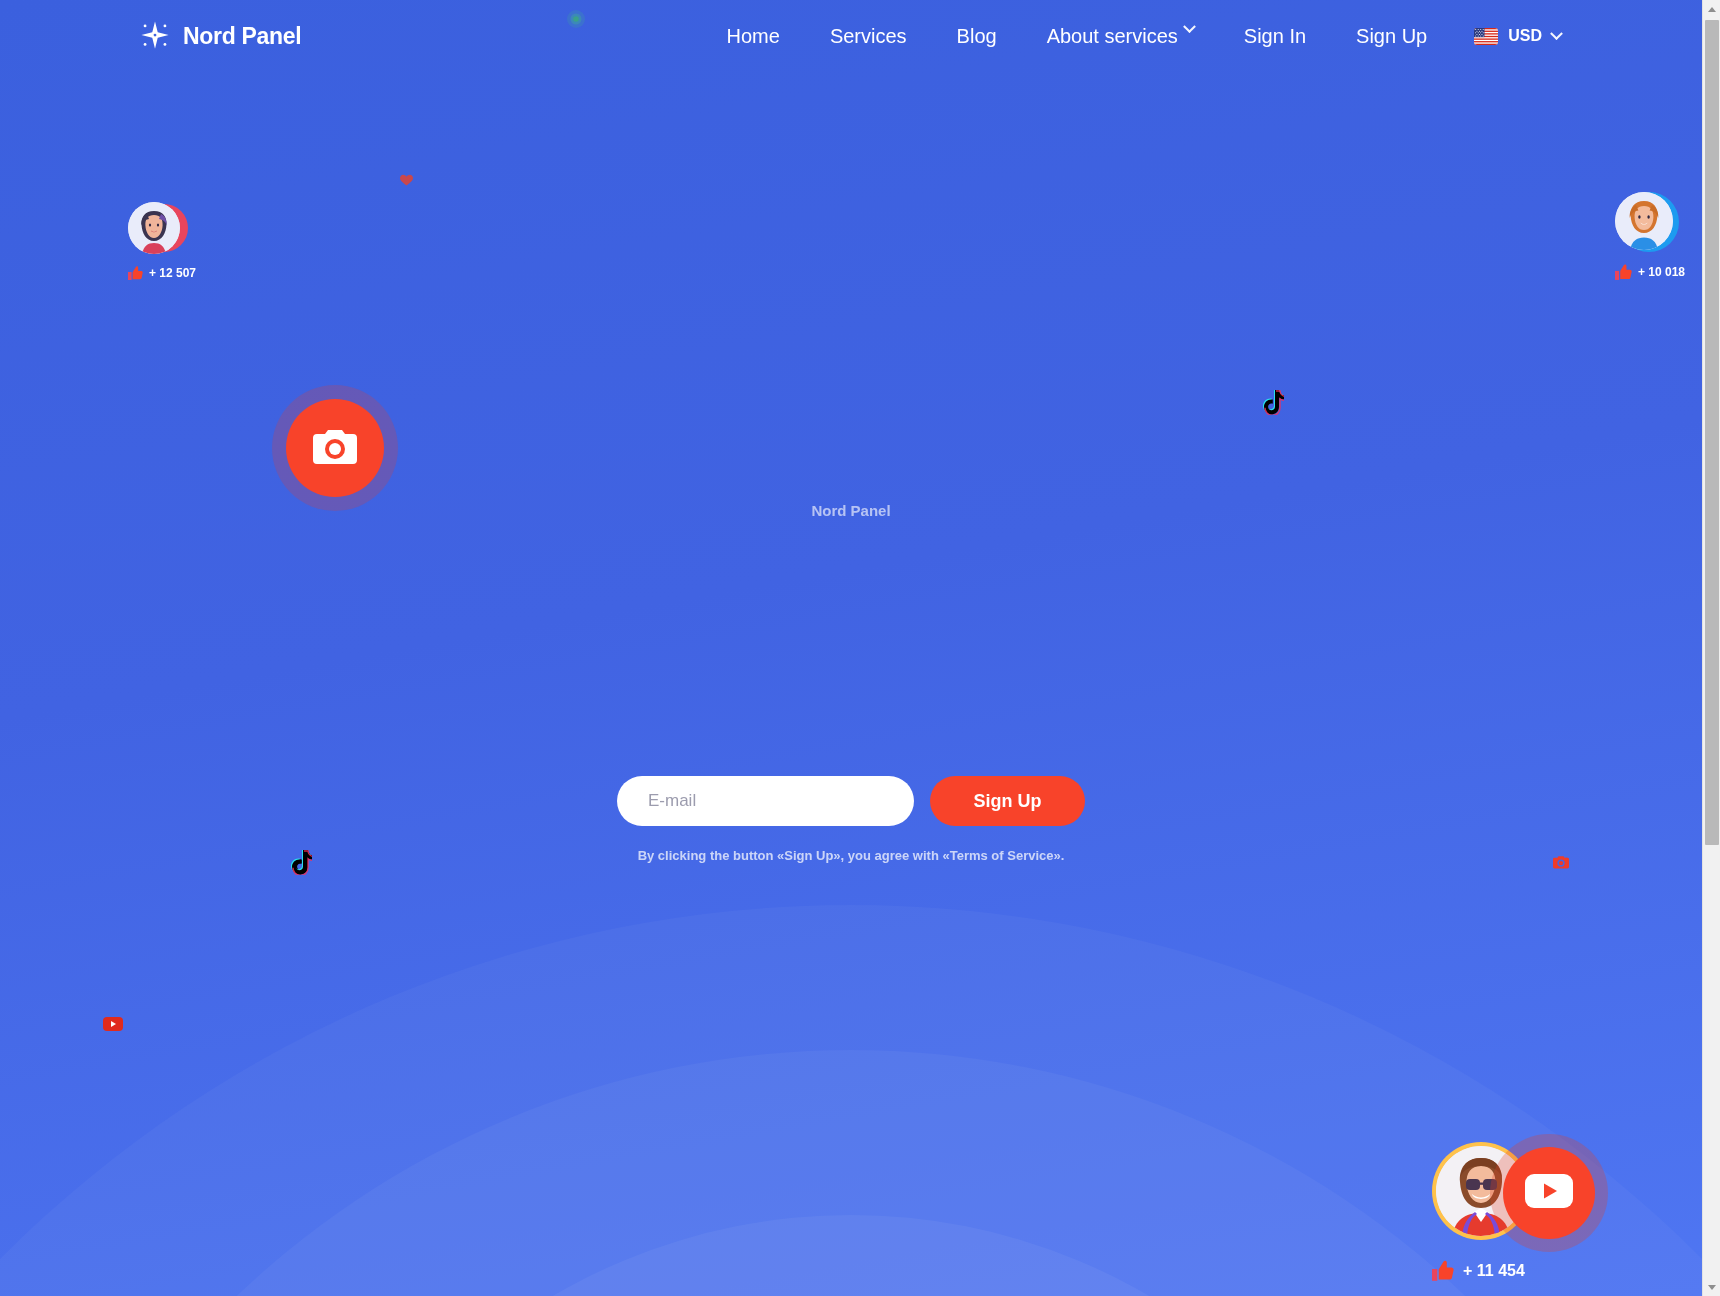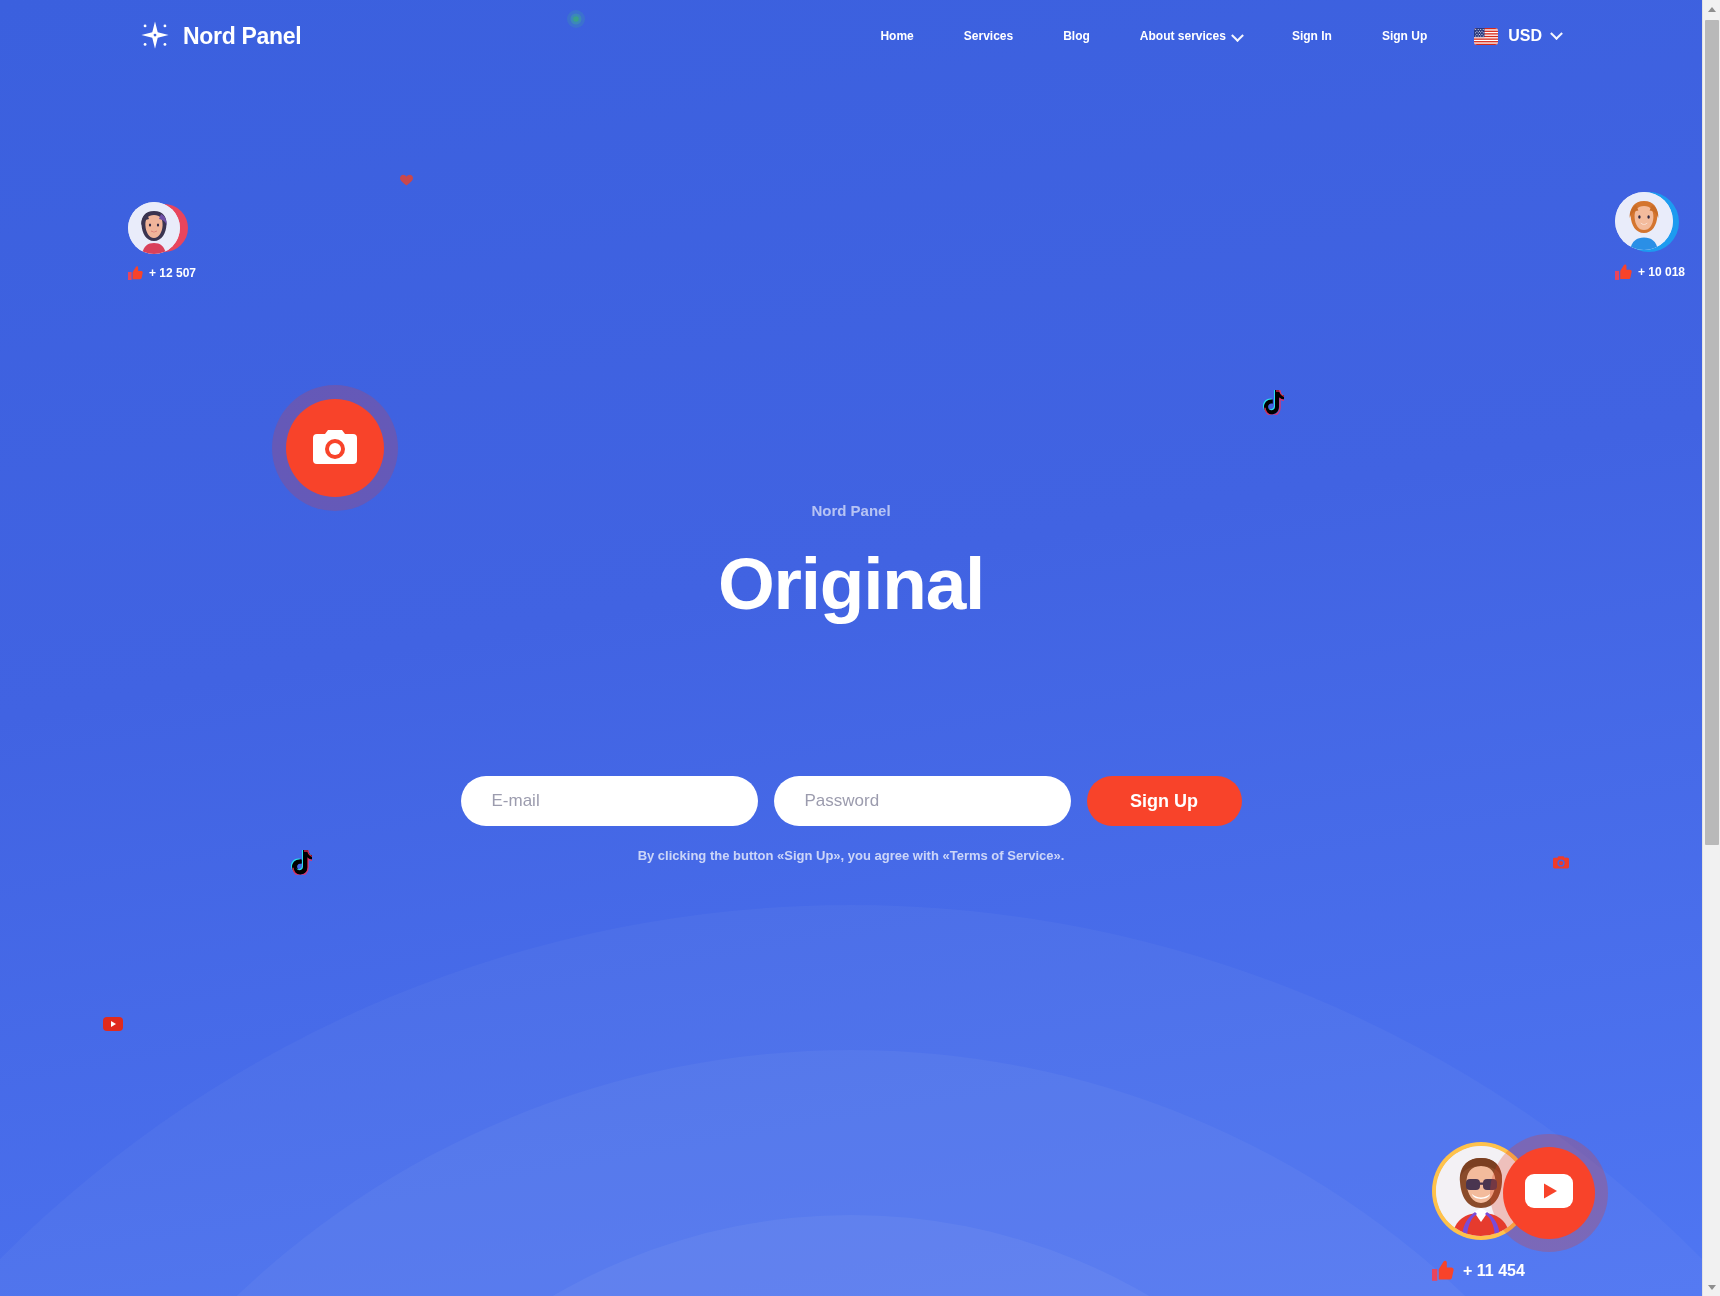--- a/index.html
+++ b/index.html
@@ -83,13 +83,13 @@
   .nav { display: flex; align-items: center; gap: 0; }
   .nav-link {
     color: #ffffff;
-    font-size: 12px;
-    font-weight: 700;
+    font-size: 20px;
+    font-weight: 400;
     text-decoration: none;
     padding: 8px 25px;
     white-space: nowrap;
     display: inline-flex;
-    align-items: flex-end;
+    align-items: flex-start;
     gap: 7px;
   }
   .caret {

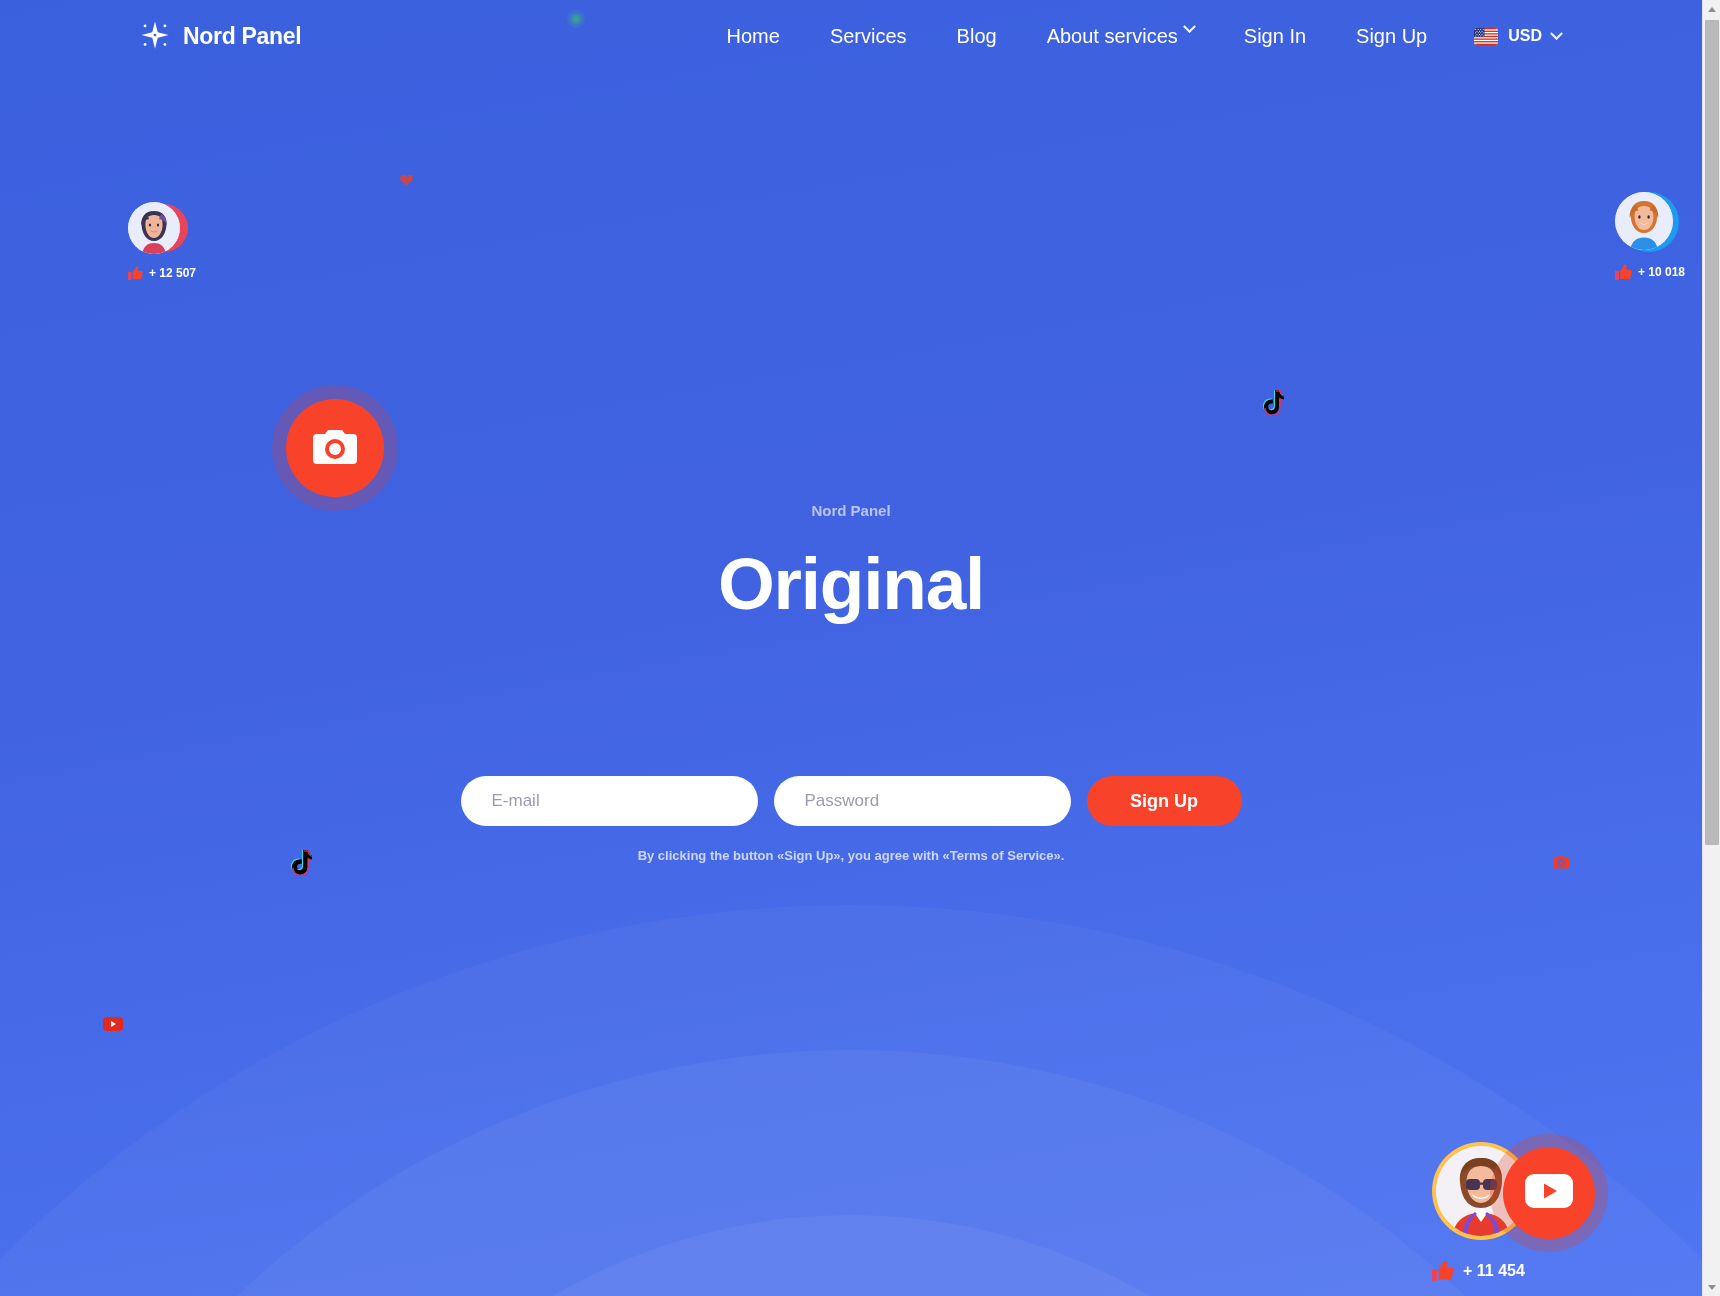--- a/index.html
+++ b/index.html
@@ -380,7 +380,6 @@
         <div class="eyebrow">Nord Panel</div>
 
         <div class="headline">
-          <div>Original</div>
         </div>
 
         <div class="formrow">

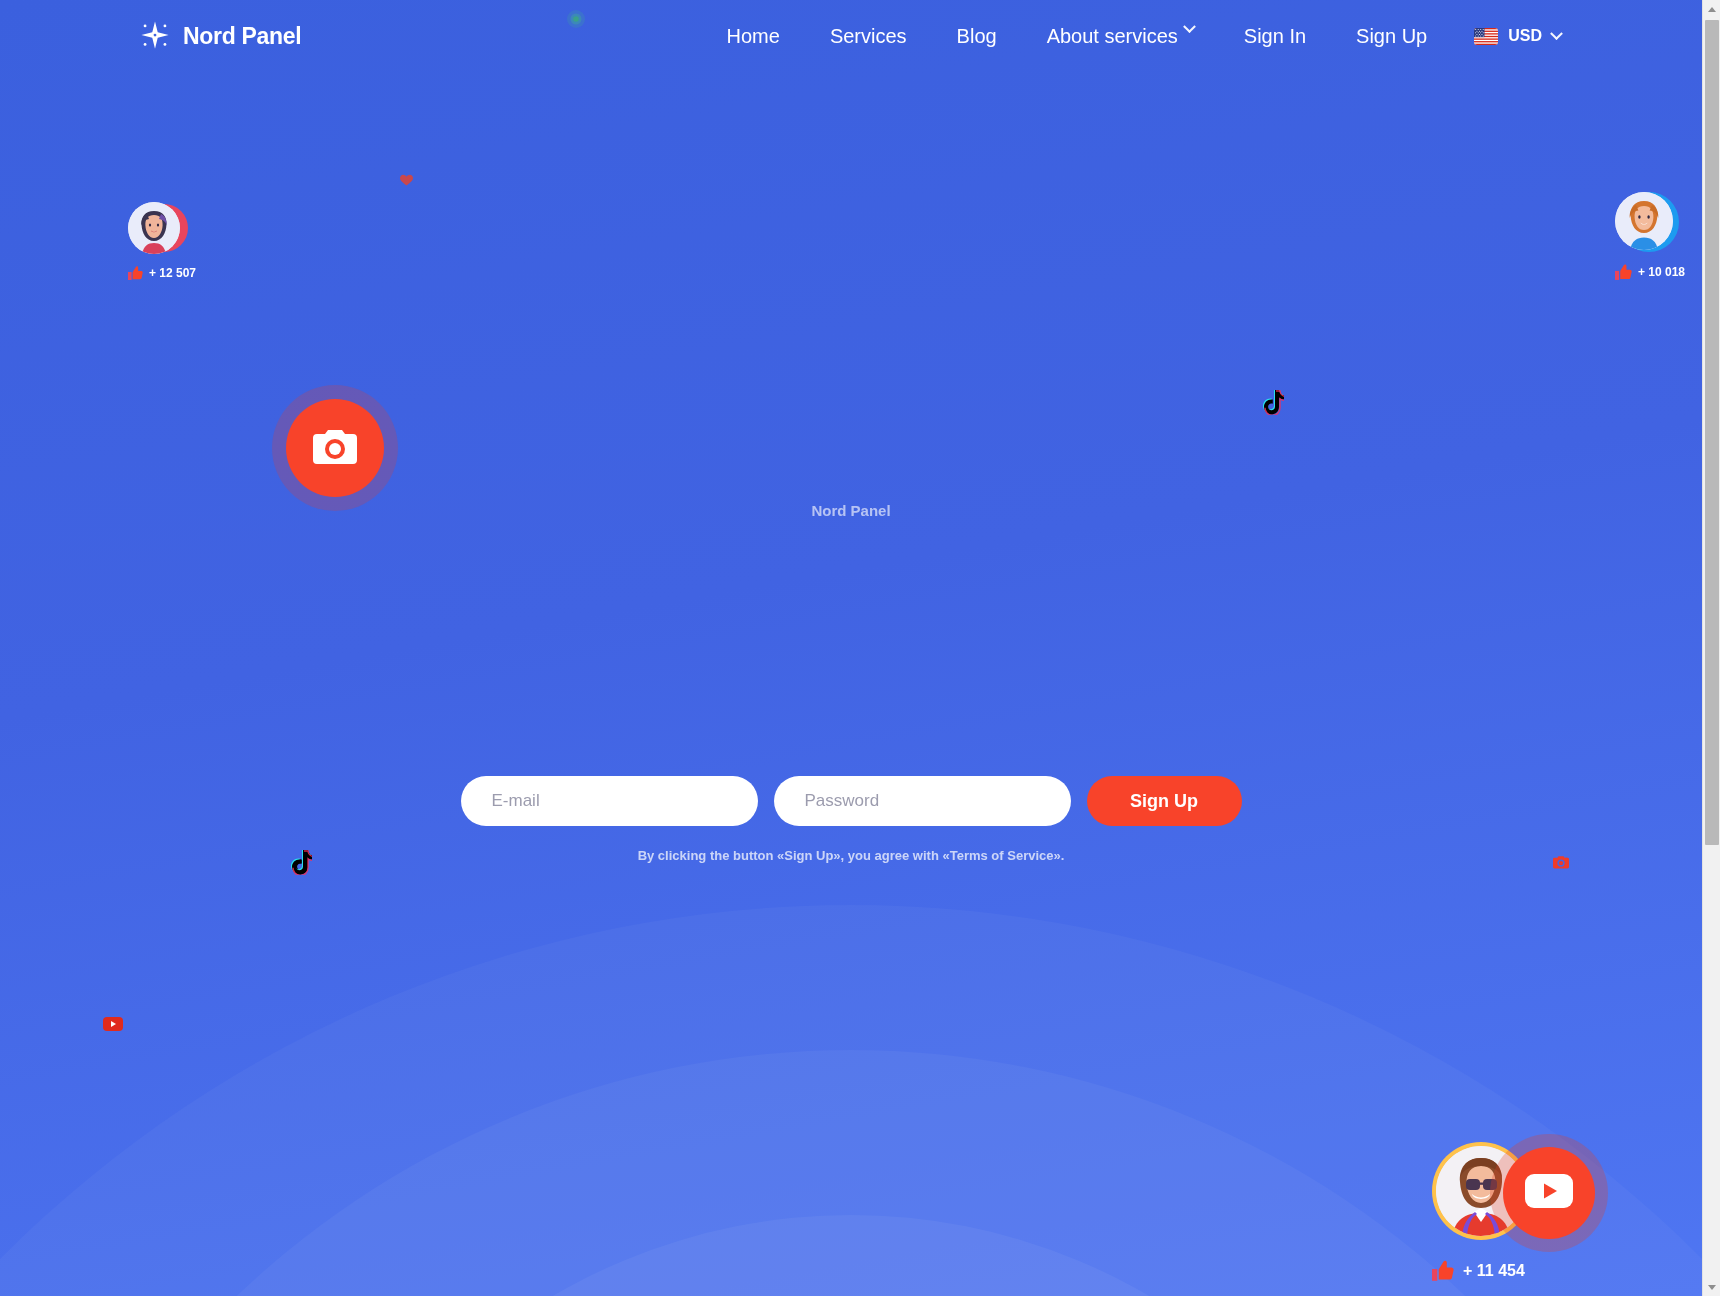--- a/index.html
+++ b/index.html
@@ -384,7 +384,6 @@
 
         <div class="formrow">
           <input class="field" type="email" placeholder="E-mail" style="">
-          <input class="field" type="password" placeholder="Password" style="">
           <button class="signup-btn">Sign Up</button>
         </div>
 

